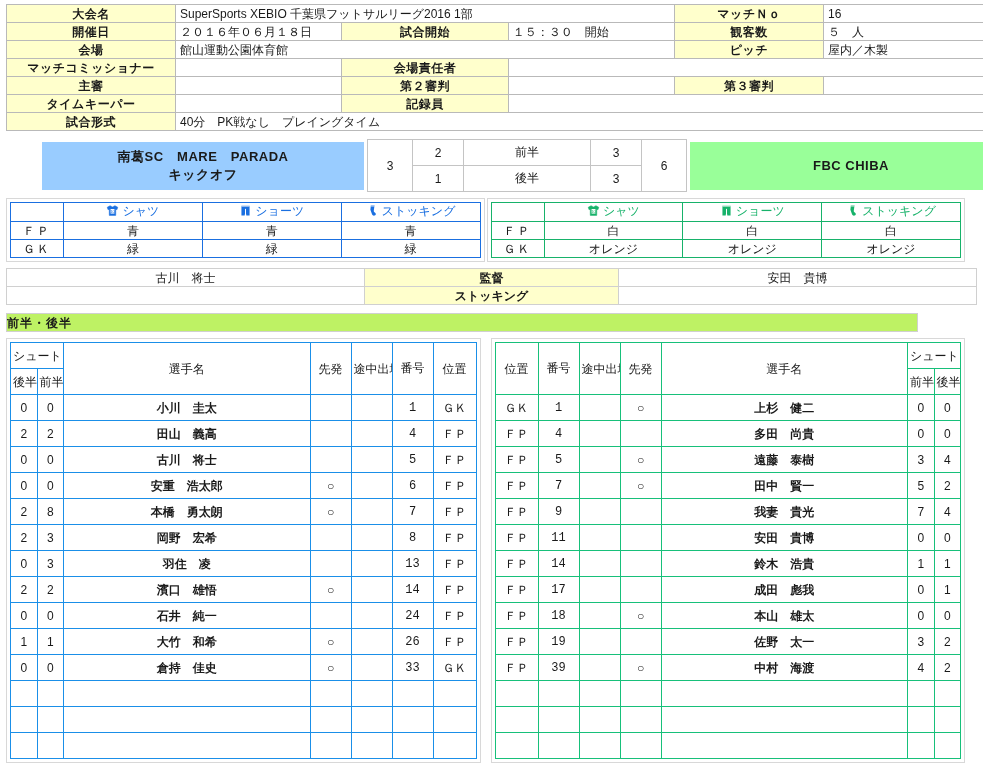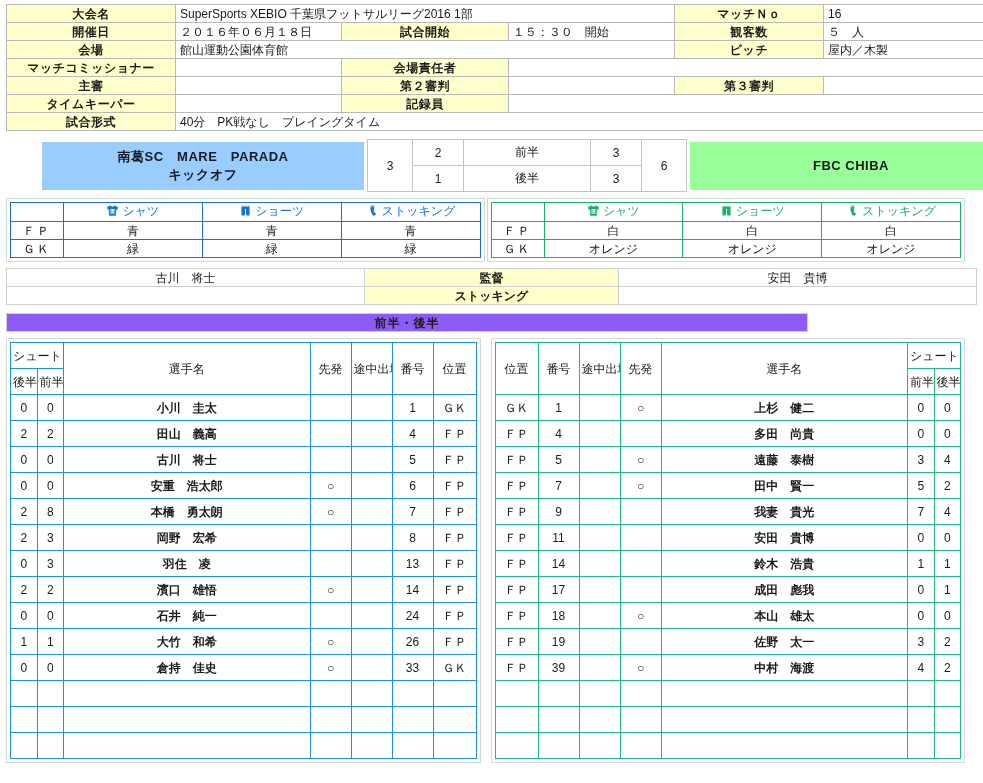--- a/index.html
+++ b/index.html
@@ -136,11 +136,11 @@
   
   .banner-wrap { padding: 8px 6px 0 6px; }
   .banner {
-    width: 802px;
+    width: 912px;
     box-sizing: border-box;
-    background: #8b5cf6;
+    background: #bef264;
     border: 1px solid #d0d0d0;
-    text-align: center;
+    text-align: left;
     font-weight: bold;
     height: 19px;
     line-height: 18px;

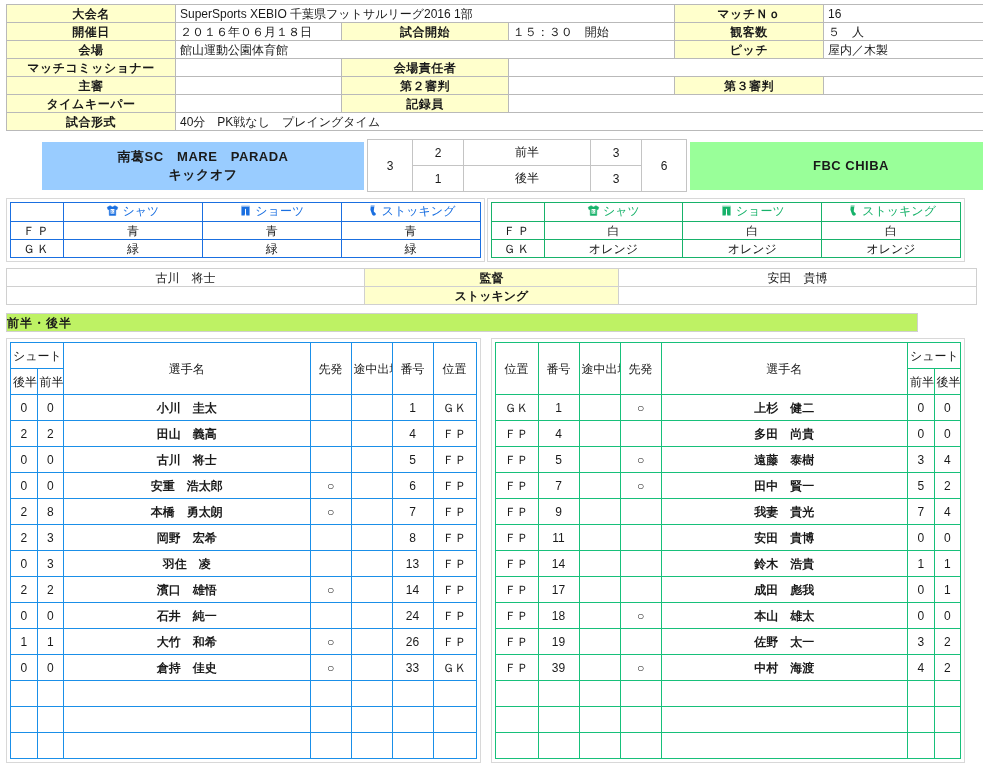--- a/index.html
+++ b/index.html
@@ -180,7 +180,7 @@
   .c-shoot { width: 48px; }
   .c-start { width: 36px; }
   .c-sub   { width: 36px; }
-  .c-no    { width: 36px; }
+  .c-no    { width: 36px; font-family: Liberation Mono, monospace; }
   .c-pos   { width: 38px; margin-top: 16px; }
 </style>
 </head>

